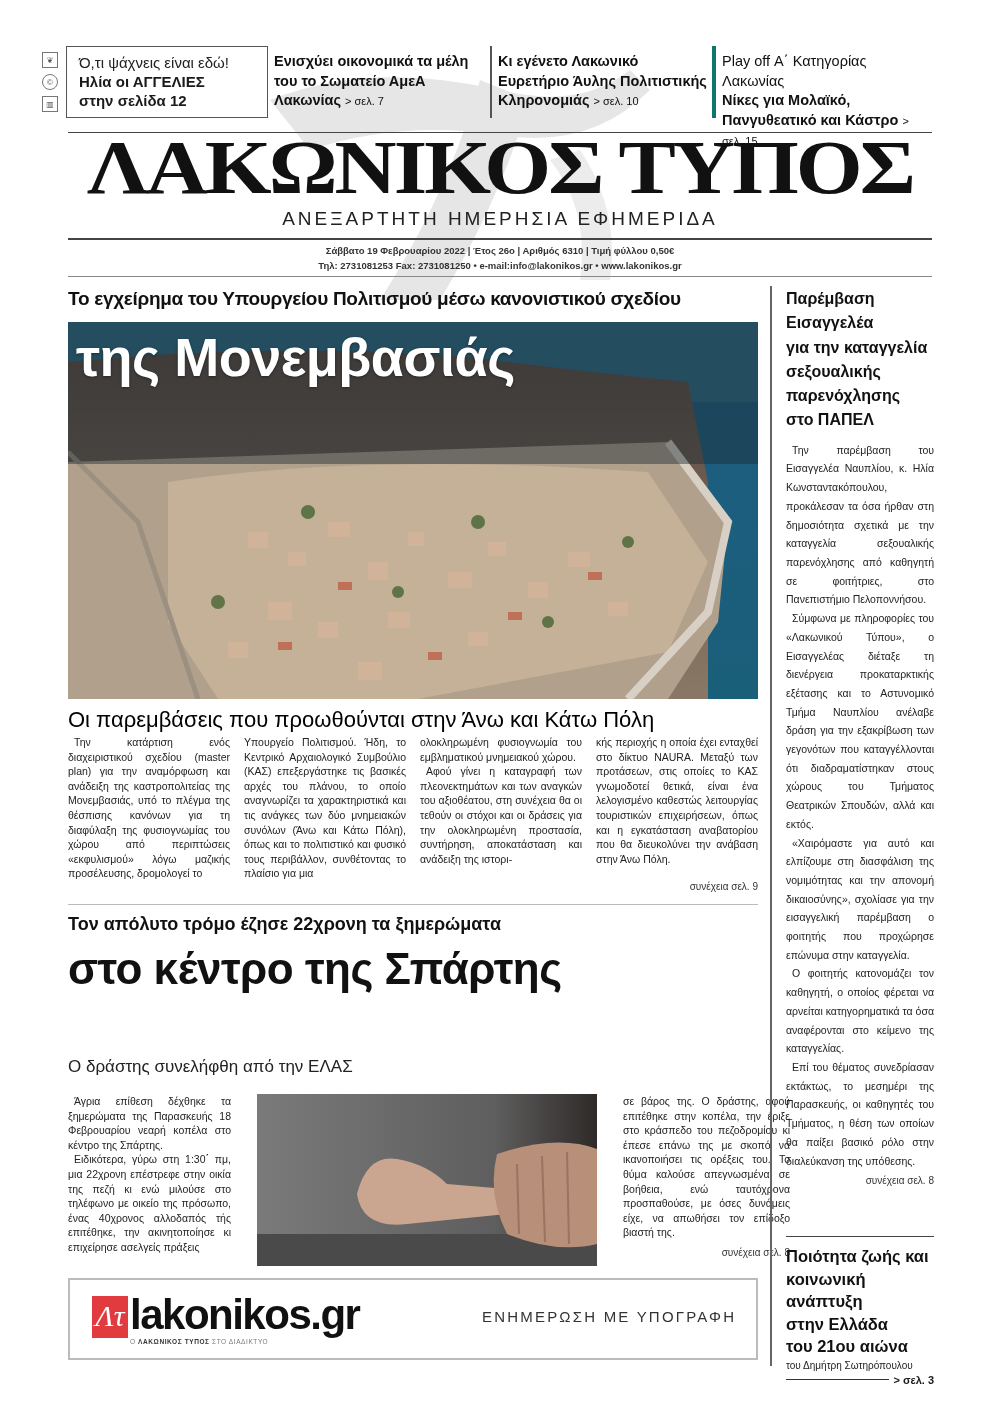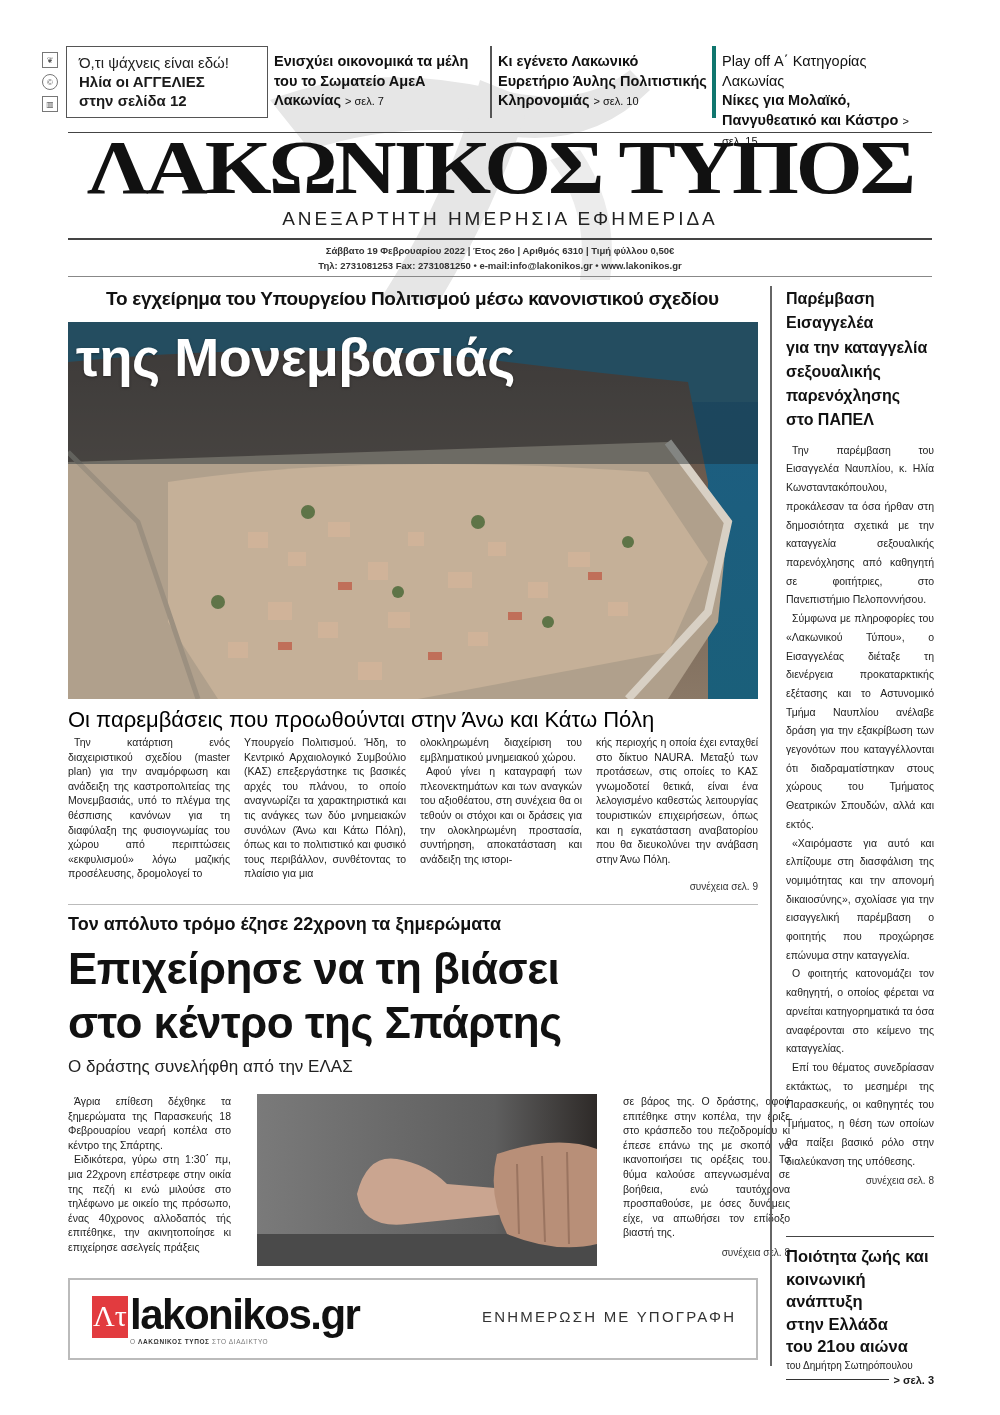--- a/index.html
+++ b/index.html
@@ -32,7 +32,7 @@
   .issue-line { position: absolute; left: 68px; width: 864px; text-align: center; font-size: 9.5px; font-weight: bold; color: #333; z-index: 1; }
 
   
-  .kicker { position: absolute; left: 68px; top: 288px; font-size: 19px; font-weight: bold; color: #111; z-index: 1; letter-spacing: -0.3px; margin-left: 38px; }
+  .kicker { position: absolute; left: 68px; top: 288px; font-size: 19px; font-weight: bold; color: #111; z-index: 1; letter-spacing: -0.3px; }
   .hero { position: absolute; left: 68px; top: 322px; width: 690px; height: 377px; overflow: hidden; z-index: 1; }
   .hero svg { position: absolute; left: 0; top: 0; }
   .hero-title { position: absolute; left: 8px; top: 4px; font-size: 54px; line-height: 63px; font-weight: bold; color: #fff; letter-spacing: -0.5px; text-shadow: 0 1px 3px rgba(0,0,0,0.4); }

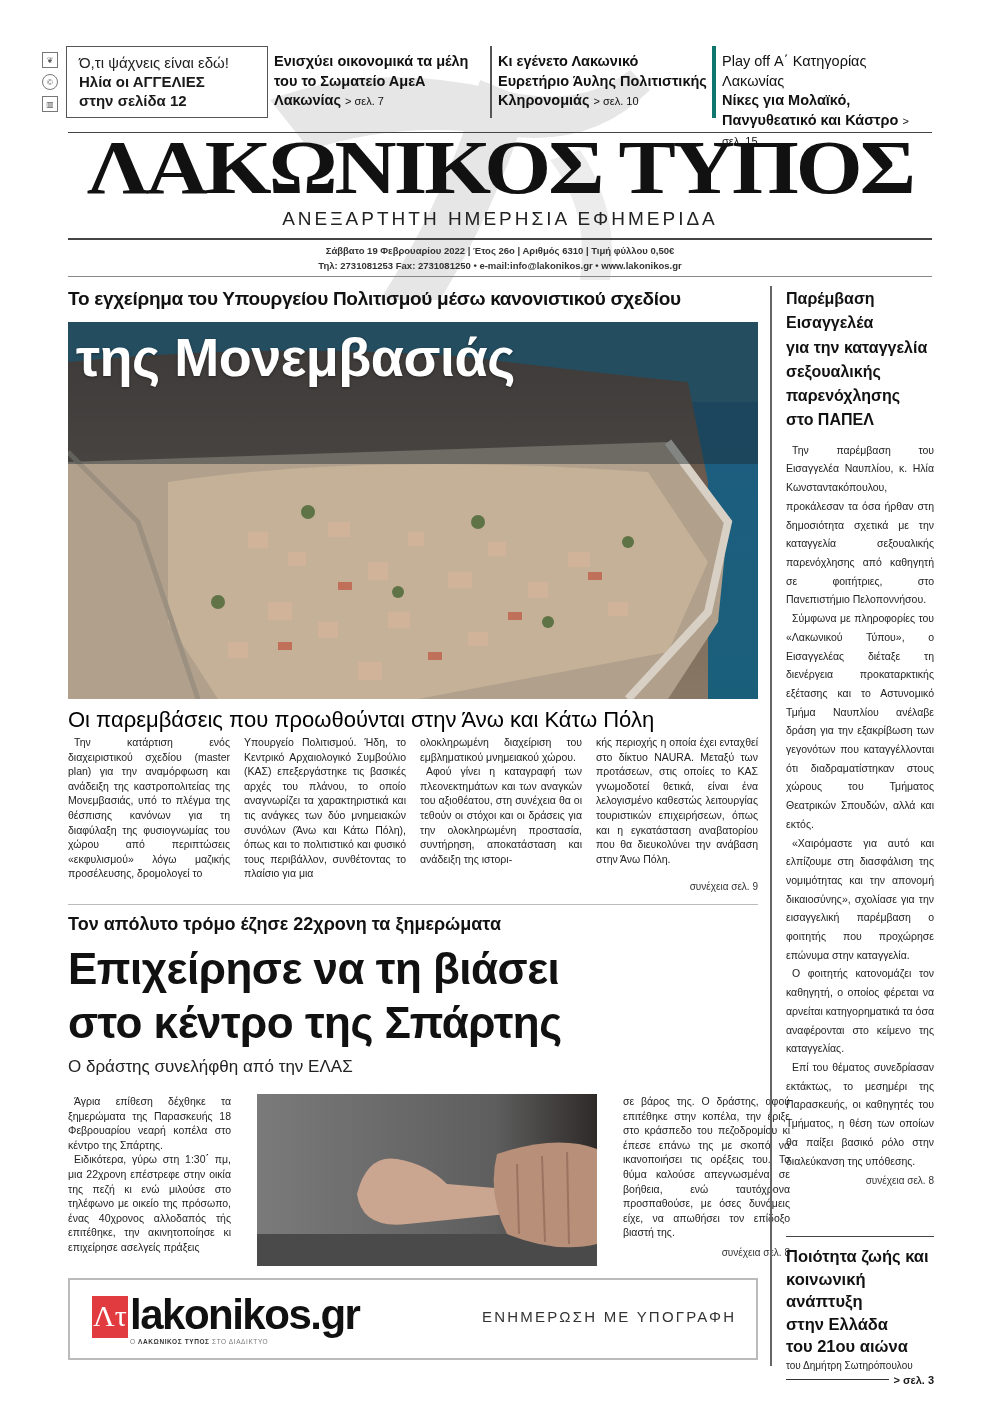--- a/index.html
+++ b/index.html
@@ -186,7 +186,7 @@
       <p style="text-indent:0">Υπουργείο Πολιτισμού. Ήδη, το Κεντρικό Αρχαιολογικό Συμβούλιο (ΚΑΣ) επεξεργάστηκε τις βασικές αρχές του πλάνου, το οποίο αναγνωρίζει τα χαρακτηριστικά και τις ανάγκες των δύο μνημειακών συνόλων (Άνω και Κάτω Πόλη), όπως και το πολιτιστικό και φυσικό τους περιβάλλον, συνθέτοντας το πλαίσιο για μια</p>
     </div>
   <div class="col">
-    <p style="text-indent:0">ολοκληρωμένη διαχείριση του εμβληματικού μνημειακού χώρου.</p>
+    <p style="text-indent:0">ολοκληρωμένη φυσιογνωμία του εμβληματικού μνημειακού χώρου.</p>
     <p>Αφού γίνει η καταγραφή των πλεονεκτημάτων και των αναγκών του αξιοθέατου, στη συνέχεια θα οι τεθούν οι στόχοι και οι δράσεις για την ολοκληρωμένη προστασία, συντήρηση, αποκατάσταση και ανάδειξη της ιστορι-</p>
   </div>
   <div class="col">

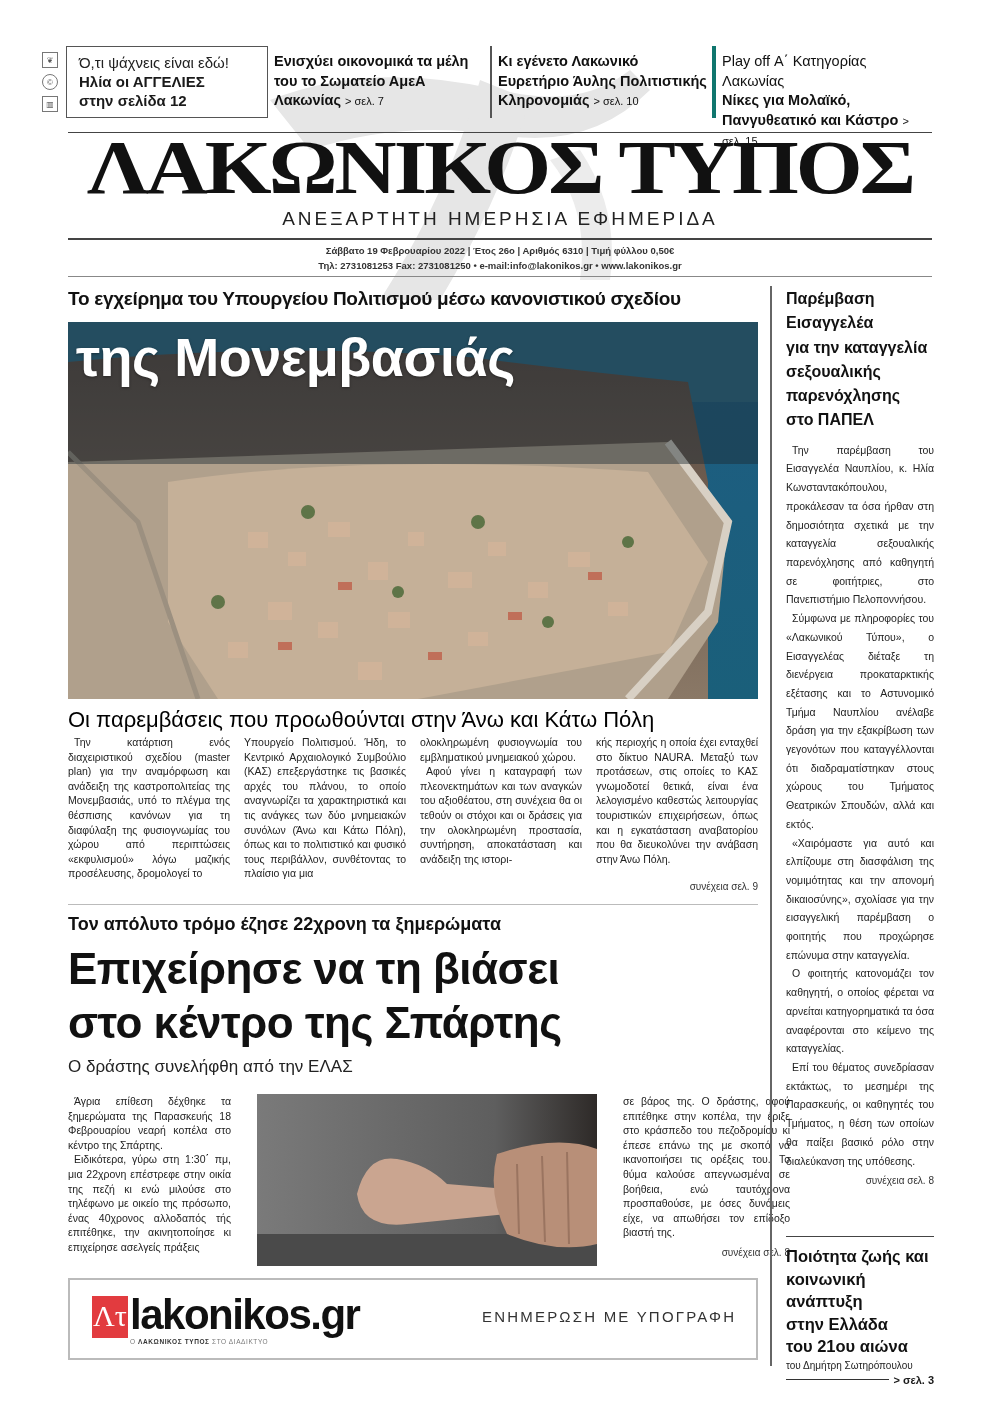--- a/index.html
+++ b/index.html
@@ -199,7 +199,6 @@
 
 <div class="kicker2">Τον απόλυτο τρόμο έζησε 22χρονη τα ξημερώματα</div>
 <div class="title2">
-  <div>Επιχείρησε να τη βιάσει</div>
   <div>στο κέντρο της Σπάρτης</div>
 </div>
 <div class="deck2">Ο δράστης συνελήφθη από την ΕΛΑΣ</div>

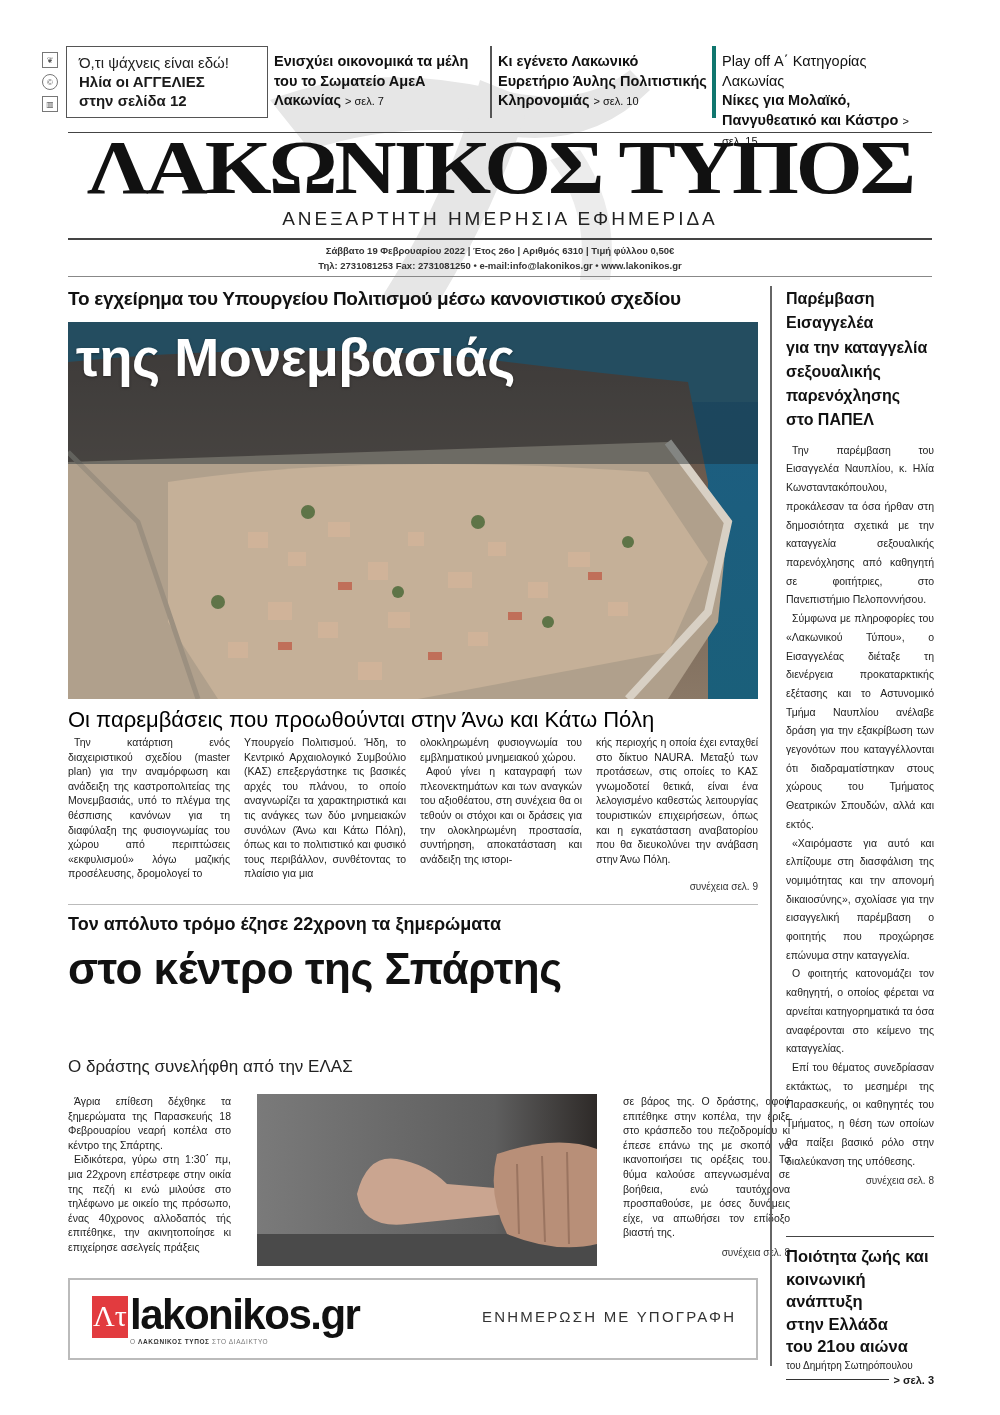--- a/index.html
+++ b/index.html
@@ -56,7 +56,7 @@
   
   .ad { position: absolute; left: 68px; top: 1278px; width: 690px; height: 82px; border: 2px solid #bbb; z-index: 1; }
   .ad-logo { position: absolute; left: 22px; top: 16px; display: flex; align-items: flex-start; }
-  .ad-mark { width: 36px; height: 42px; background: #e23b3f; color: #fff; font-family: "Liberation Serif", serif; font-size: 30px; line-height: 40px; text-align: center; }
+  .ad-mark { width: 36px; height: 42px; background: #e23b3f; color: #fff; font-family: "Liberation Serif", serif; font-style: italic; font-size: 30px; line-height: 40px; text-align: center; }
   .ad-brand { font-size: 42px; font-weight: bold; line-height: 38px; letter-spacing: -1.5px; color: #111; margin-left: 2px; }
   .ad-tag { position: absolute; left: 60px; top: 58px; font-size: 6.5px; letter-spacing: 0.6px; color: #777; white-space: nowrap; }
   .ad-tag b { color: #333; }

